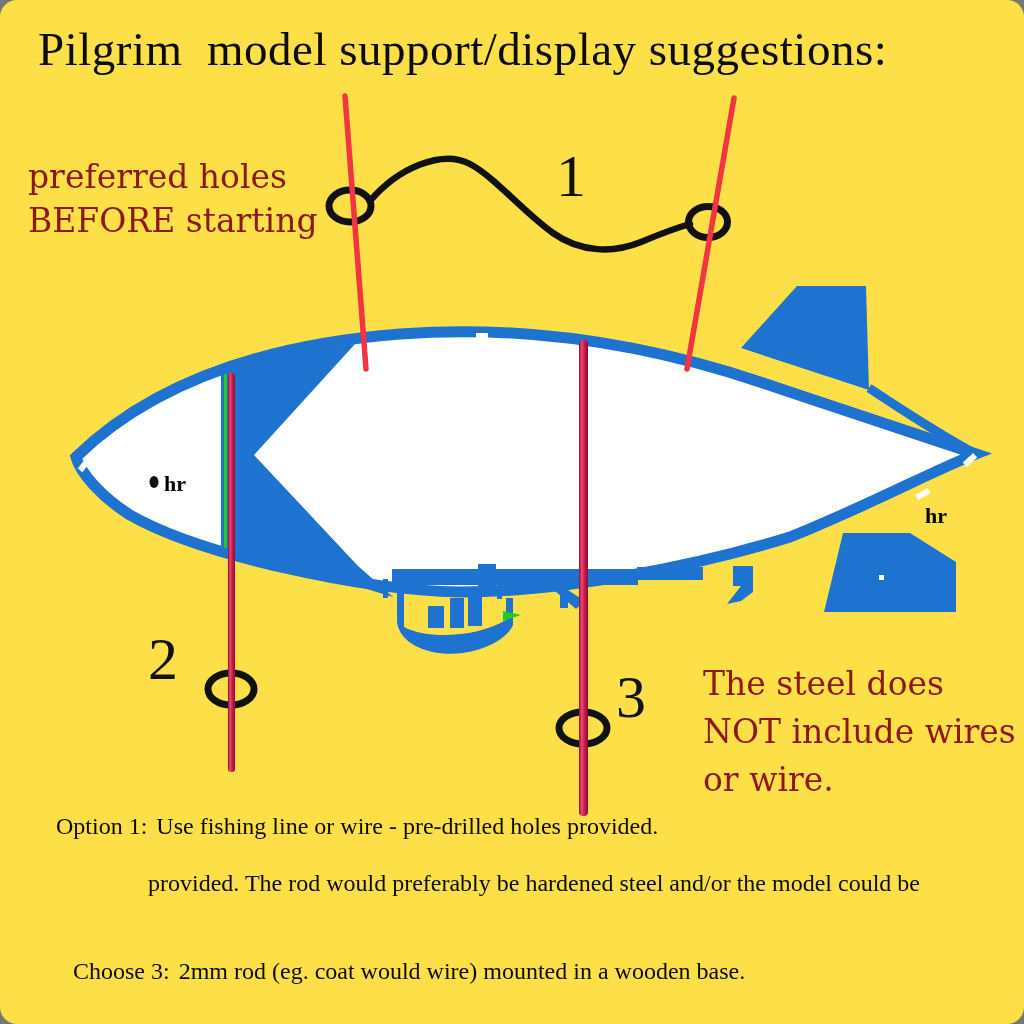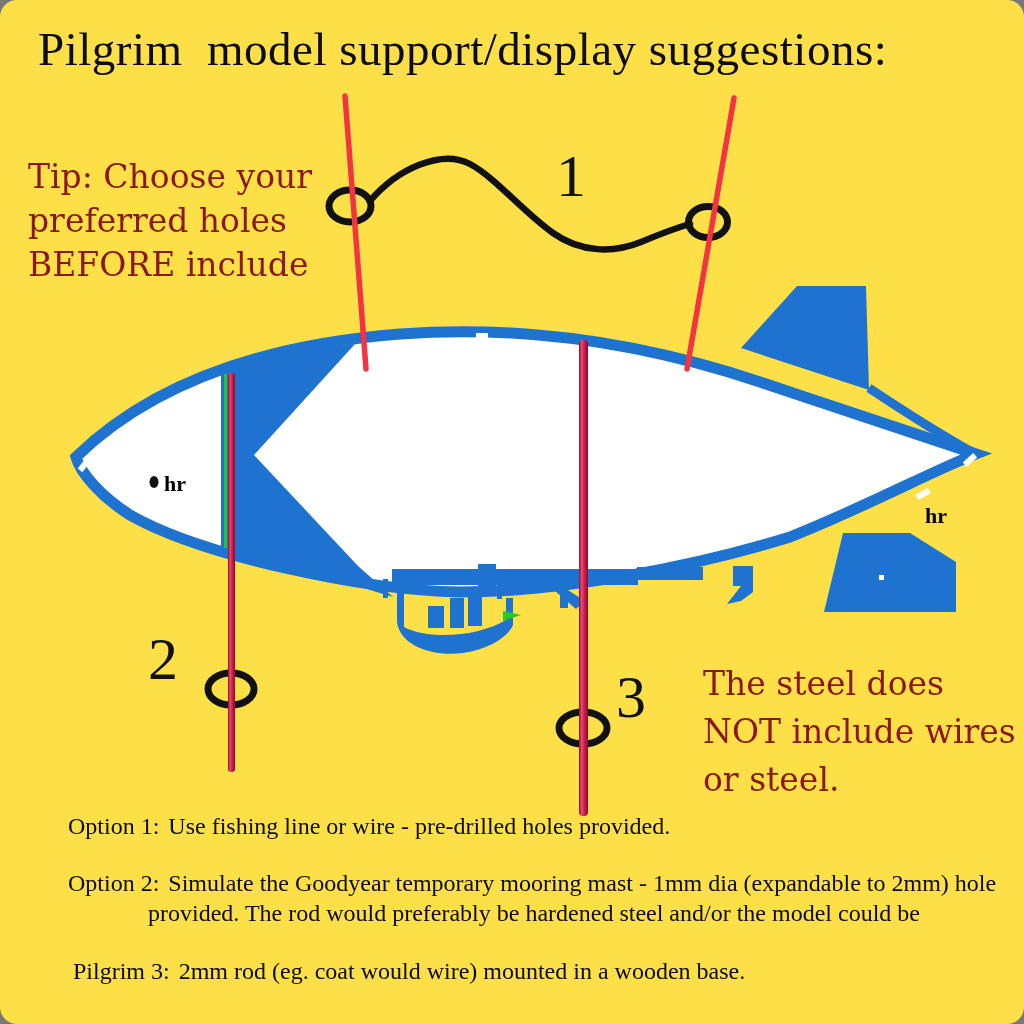--- a/index.html
+++ b/index.html
@@ -55,7 +55,6 @@
   <div class="title">Pilgrim  model support/display suggestions:</div>
 
   <div class="tip">
-    <div>Tip: Choose your</div>
     <div>preferred holes</div>
     <div>BEFORE include</div>
   </div>

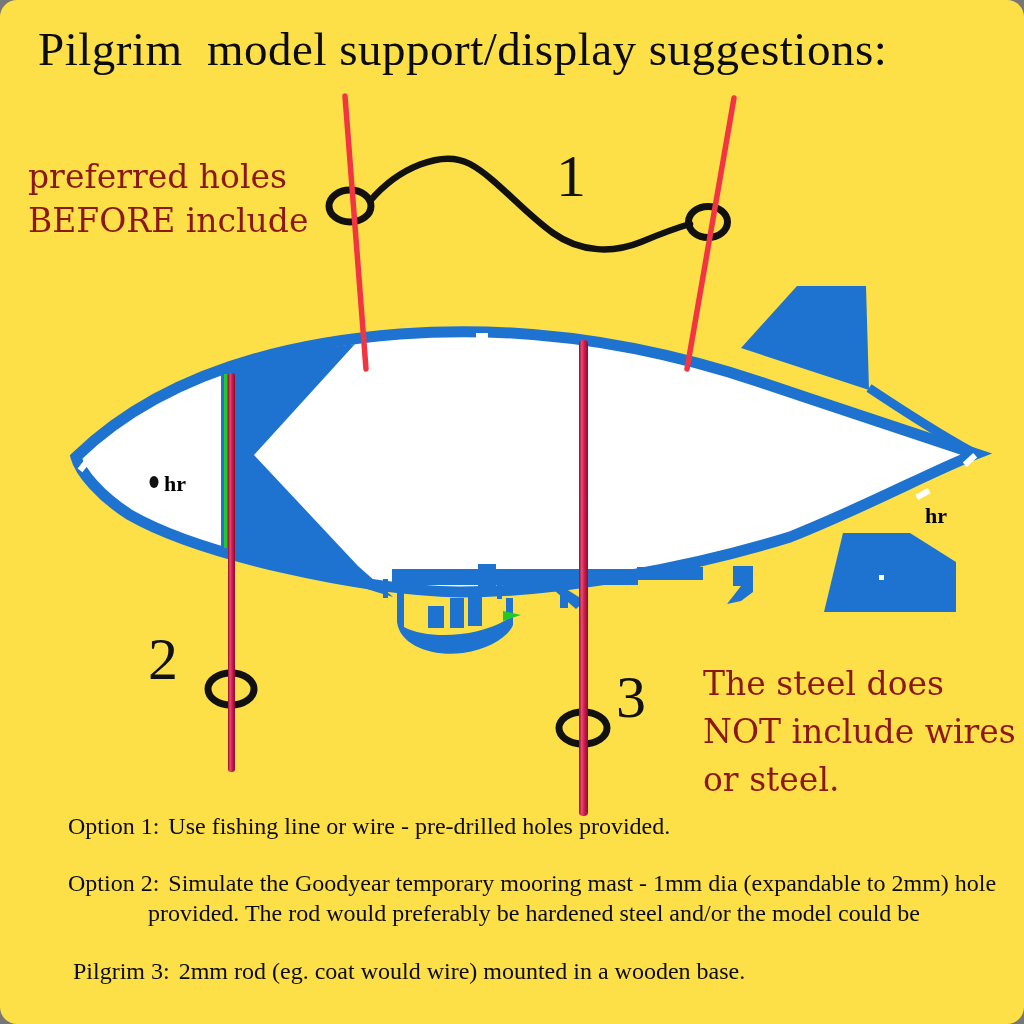--- a/index.html
+++ b/index.html
@@ -56,7 +56,7 @@
 
   <div class="tip">
     <div>preferred holes</div>
-    <div>BEFORE include</div>
+    <div>BEFORE starting</div>
   </div>
 
   <div class="note">

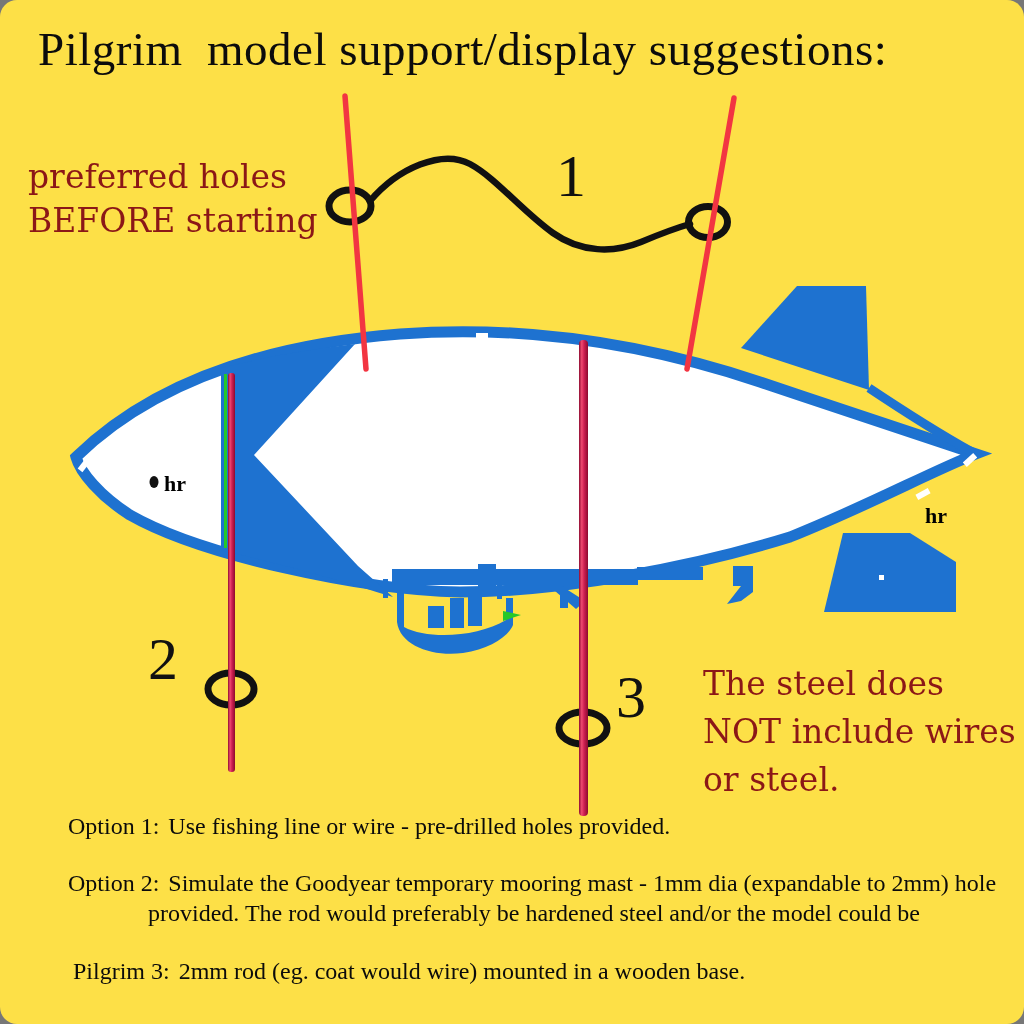--- a/index.html
+++ b/index.html
@@ -62,7 +62,7 @@
   <div class="note">
     <div>The steel does</div>
     <div>NOT include wires</div>
-    <div>or steel.</div>
+    <div>or wire.</div>
   </div>
 
   <svg id="diagram" viewBox="0 0 1024 1024">

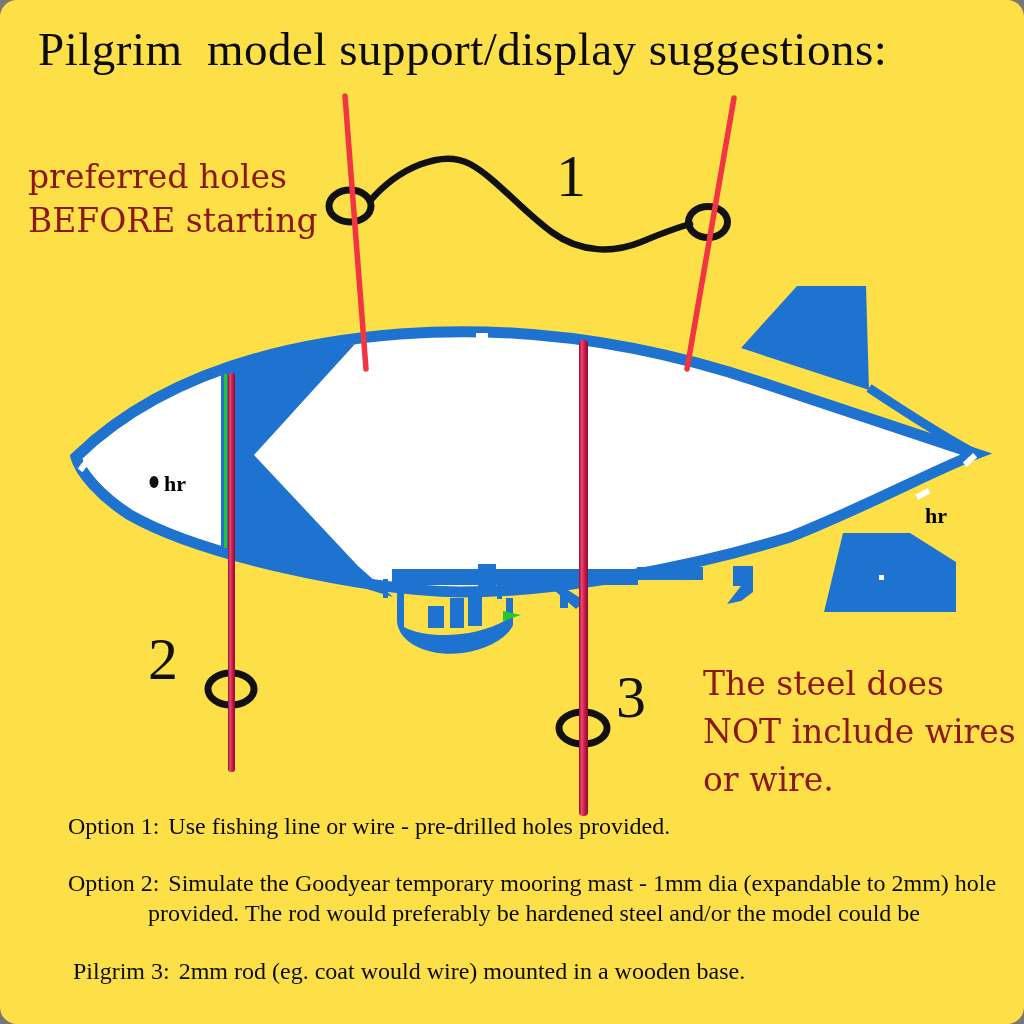--- a/index.html
+++ b/index.html
@@ -41,7 +41,7 @@
     color:var(--tip_maroon);
   }
   .option{position:absolute;font-size:24px;line-height:30px;color:#0b0b0b;}
-  .opt1{left:68px;top:811px;}
+  .opt1{left:56px;top:811px;}
   .opt2{left:68px;top:868px;}
   .opt3{left:73px;top:956px;}
   .opt-label{margin-right:9px;}

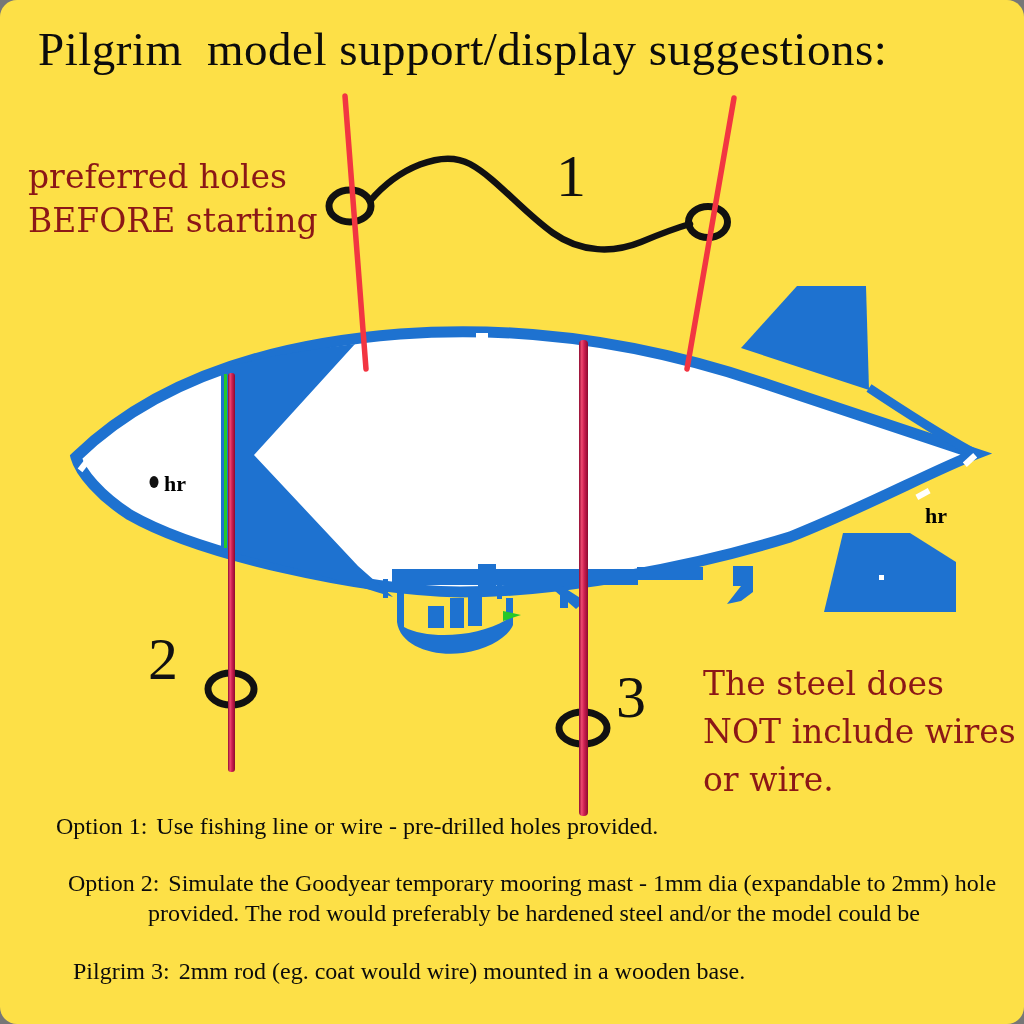--- a/index.html
+++ b/index.html
@@ -141,9 +141,6 @@
   </div>
 
   <div class="option opt2">
-    <div>
-      <span class="opt-label">Option 2:</span><span>Simulate the Goodyear temporary mooring mast - 1mm dia (expandable to 2mm) hole</span>
-    </div>
     <div class="opt-cont">provided. The rod would preferably be hardened steel and/or the model could be</div>
   </div>
 

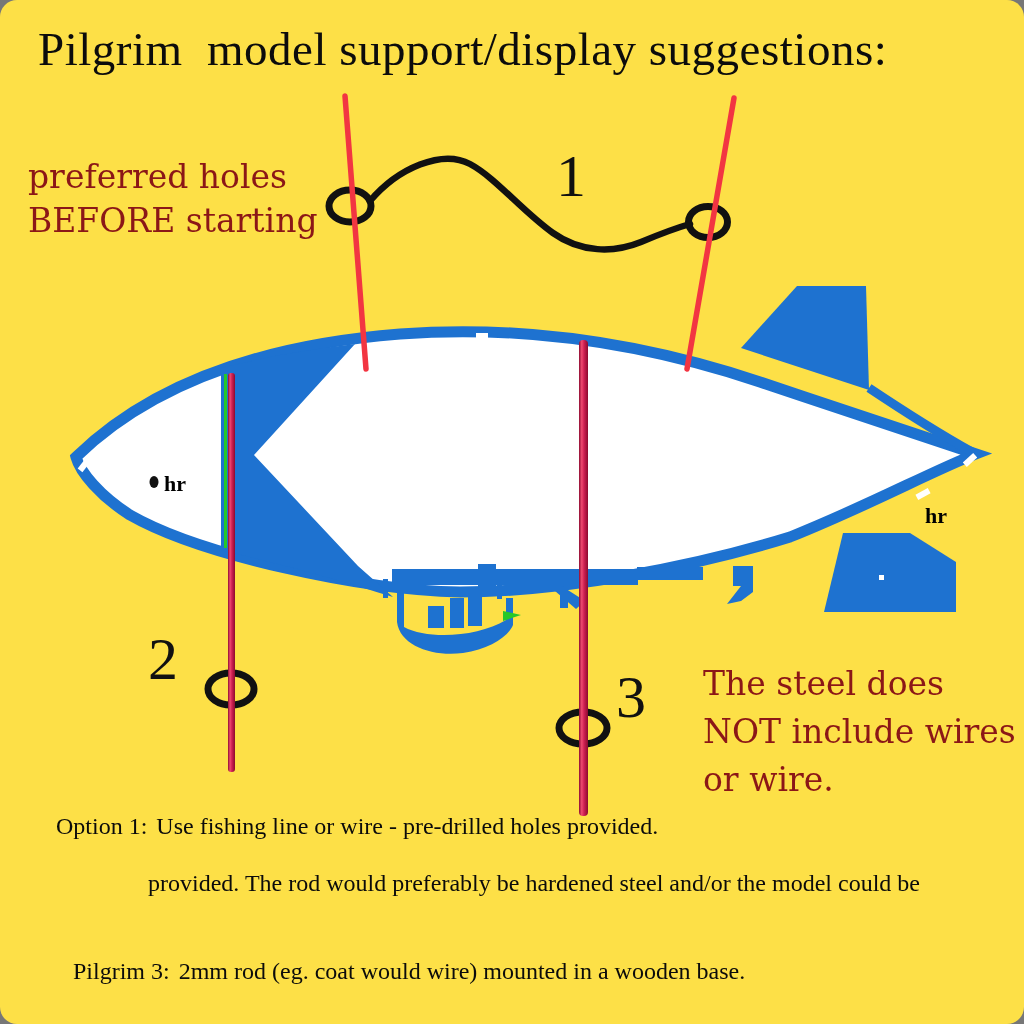--- a/index.html
+++ b/index.html
@@ -145,7 +145,7 @@
   </div>
 
   <div class="option opt3">
-    <span class="opt-label">Pilgrim 3:</span><span>2mm rod (eg. coat would wire) mounted in a wooden base.</span>
+    <span class="opt-label">Choose 3:</span><span>2mm rod (eg. coat would wire) mounted in a wooden base.</span>
   </div>
 
 </div>

